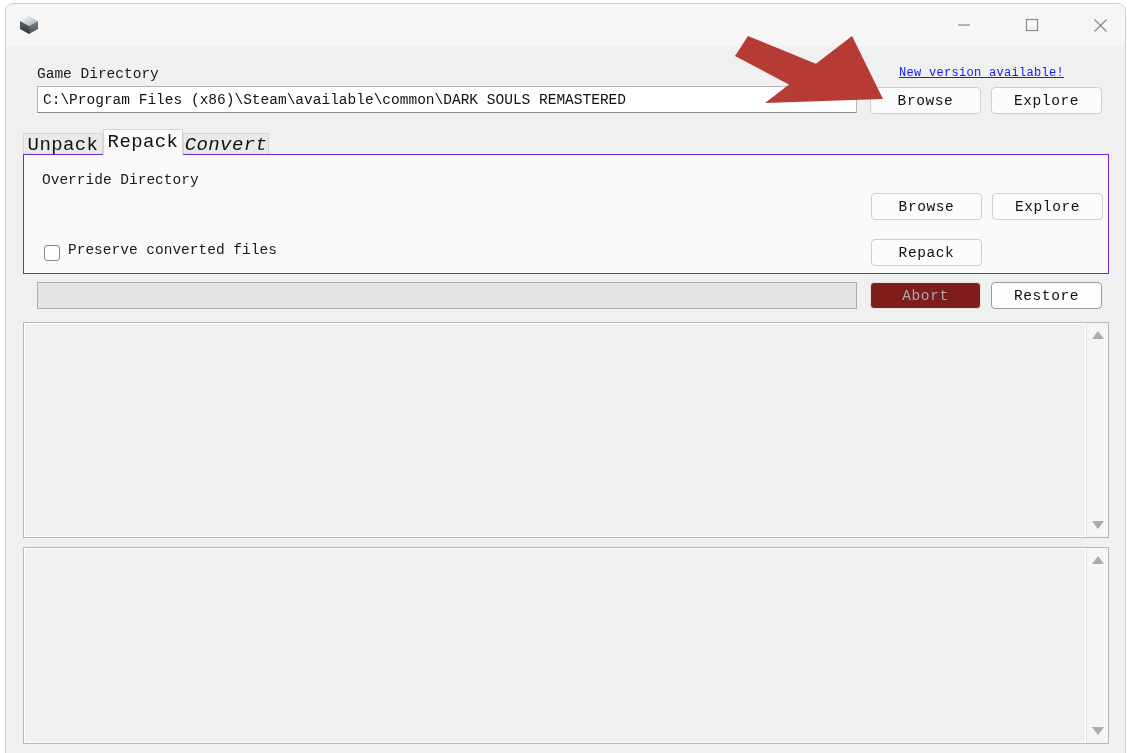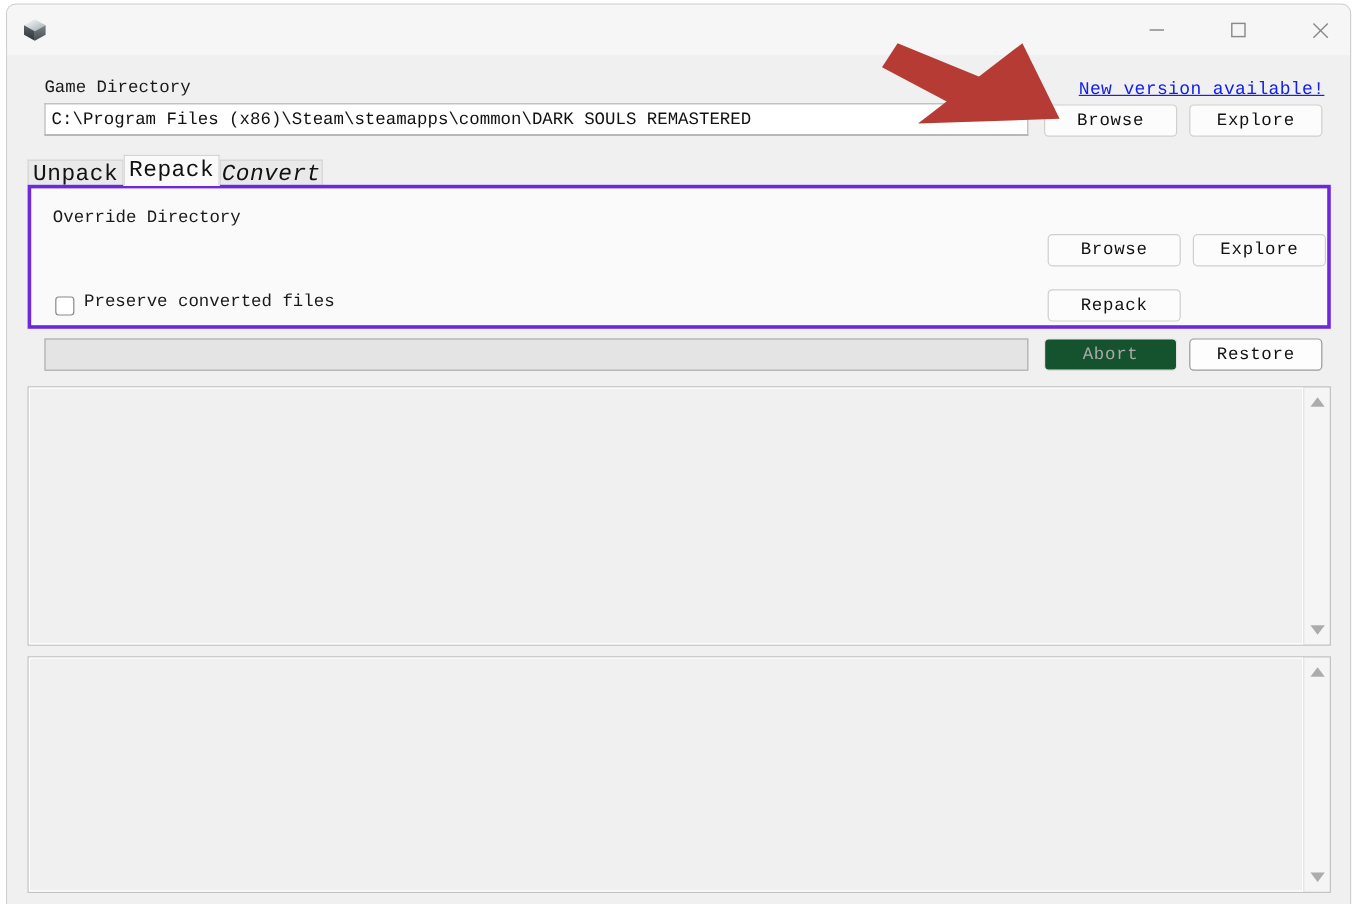--- a/index.html
+++ b/index.html
@@ -129,7 +129,7 @@
   #update-link {
     position: absolute;
     font-family: "Liberation Mono", "DejaVu Sans Mono", monospace;
-    font-size: 15px;
+    font-size: 12px;
     color: #1420ee;
     text-decoration: underline;
     white-space: nowrap;

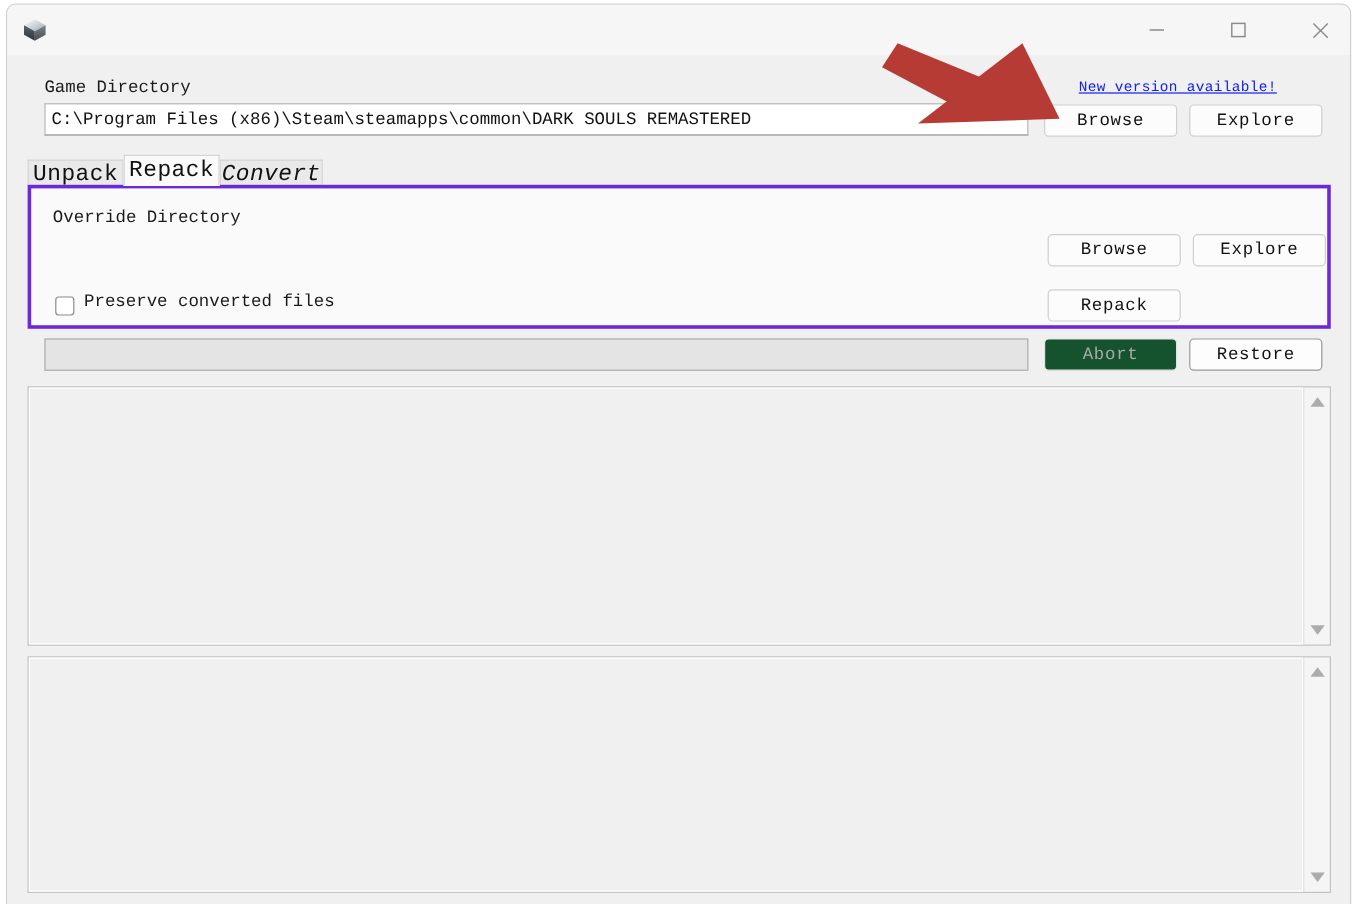--- a/index.html
+++ b/index.html
@@ -307,7 +307,7 @@
 
     <div class="label" style="left:31px; top:20px;">Game Directory</div>
 
-    <div class="textbox" style="left:31px; top:40px; width:820px; height:27px;" title="Game Directory">C:\Program Files (x86)\Steam\steamapps\common\DARK SOULS REMASTERED</div>
+    <div class="textbox" style="left:31px; top:40px; width:820px; height:27px;" title="Game Directory">C:\Program Files (x86)\Steam\available\common\DARK SOULS REMASTERED</div>
 
     <div id="update-link" style="left:893px; top:20px;">New version available!</div>
 

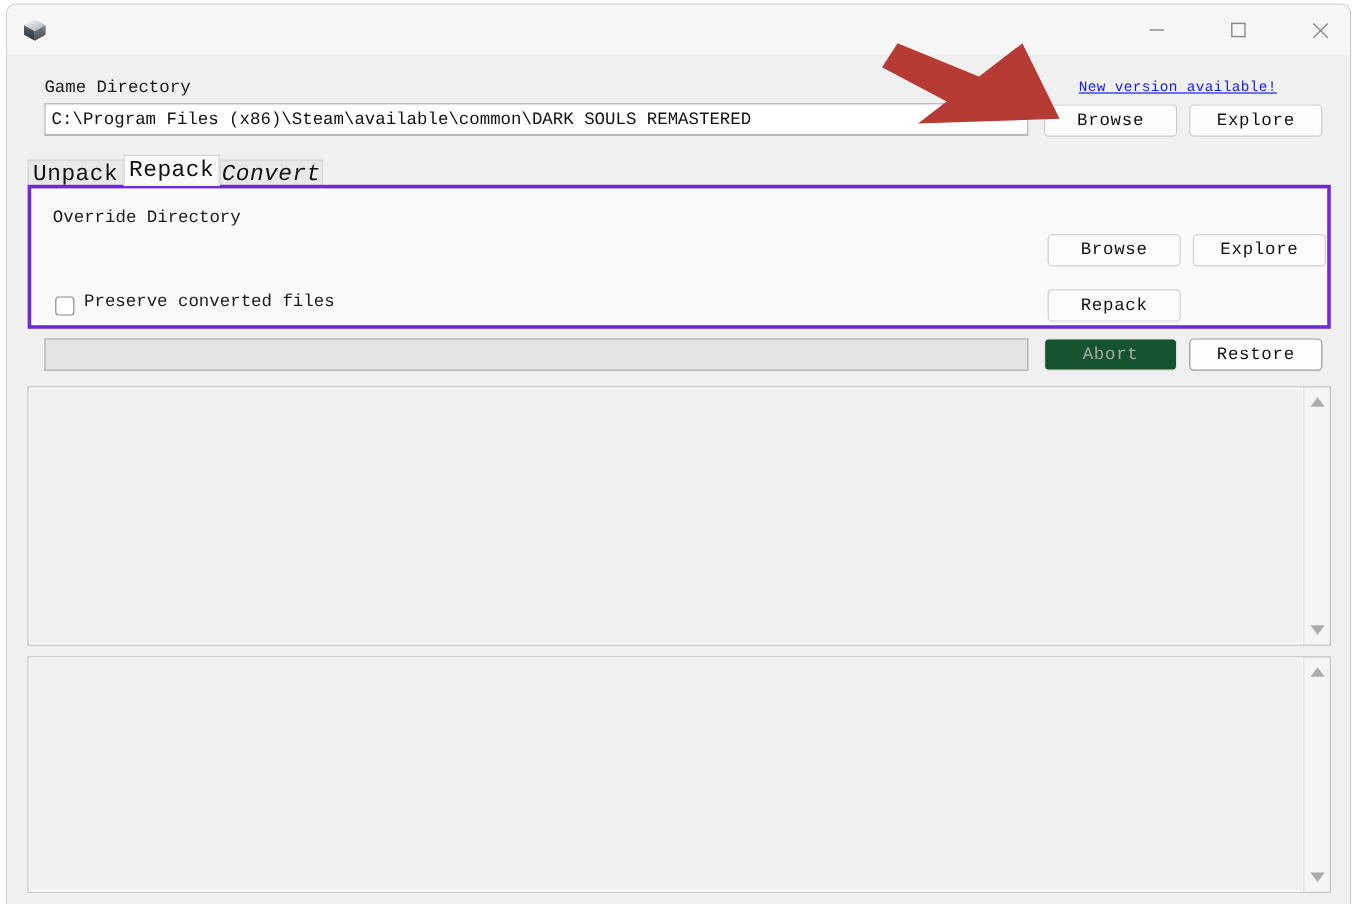--- a/index.html
+++ b/index.html
@@ -179,7 +179,7 @@
     width: 1086px;
     height: 120px;
     background: #fafafa;
-    border: 3px solid #6d28d9;
+    border: 1px solid #6d28d9;
     box-sizing: border-box;
     z-index: 1;
   }

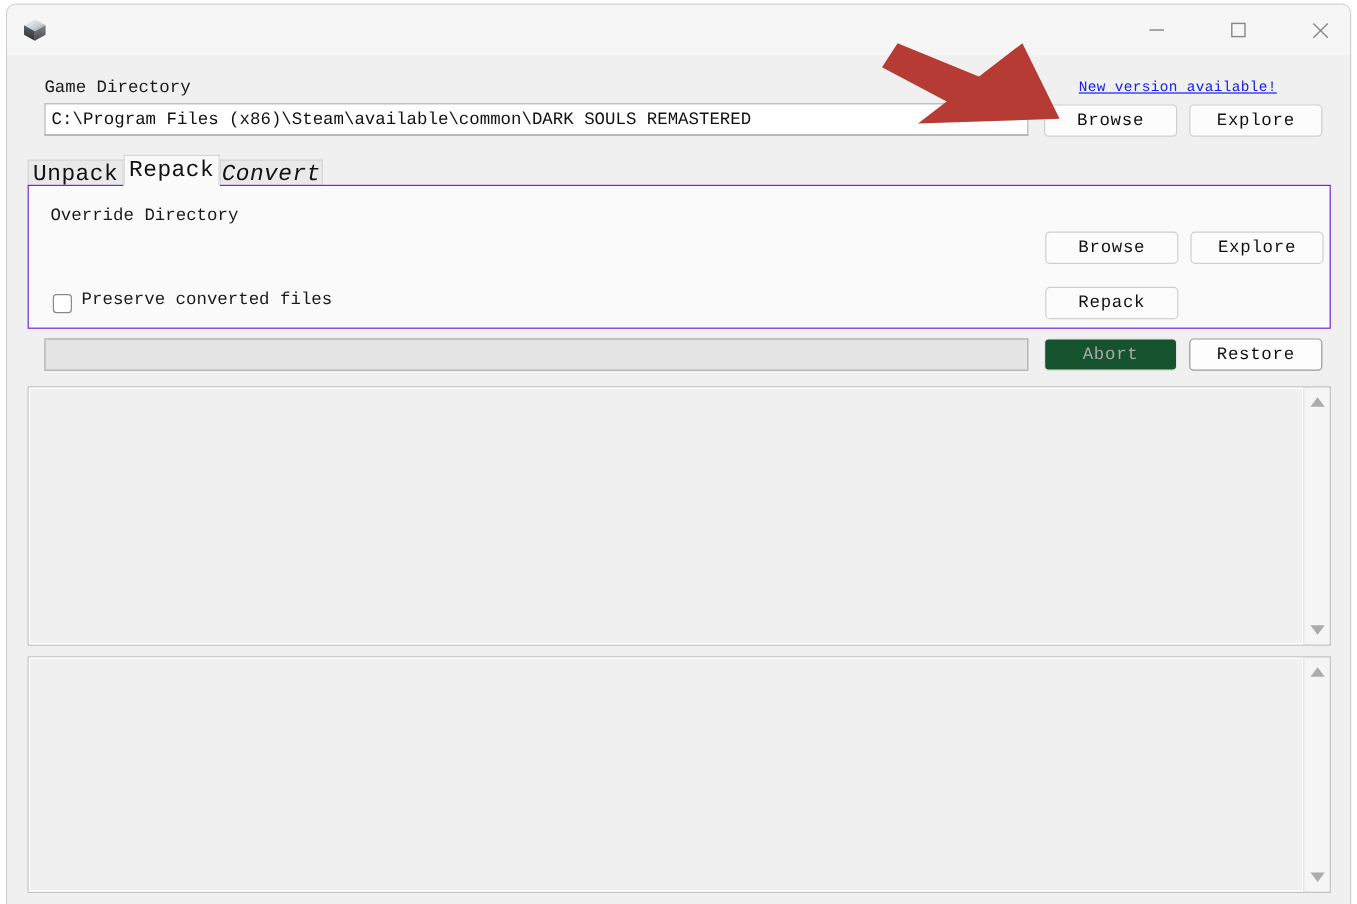--- a/index.html
+++ b/index.html
@@ -121,7 +121,7 @@
   .btn.primaryish { border-color: #9a9a9a; background: #fdfdfd; }
   .btn.disabled {
     color: #aaaaaa;
-    background: #14532d;
+    background: #7f1d1d;
     border-color: #e2e2e2;
   }
 

